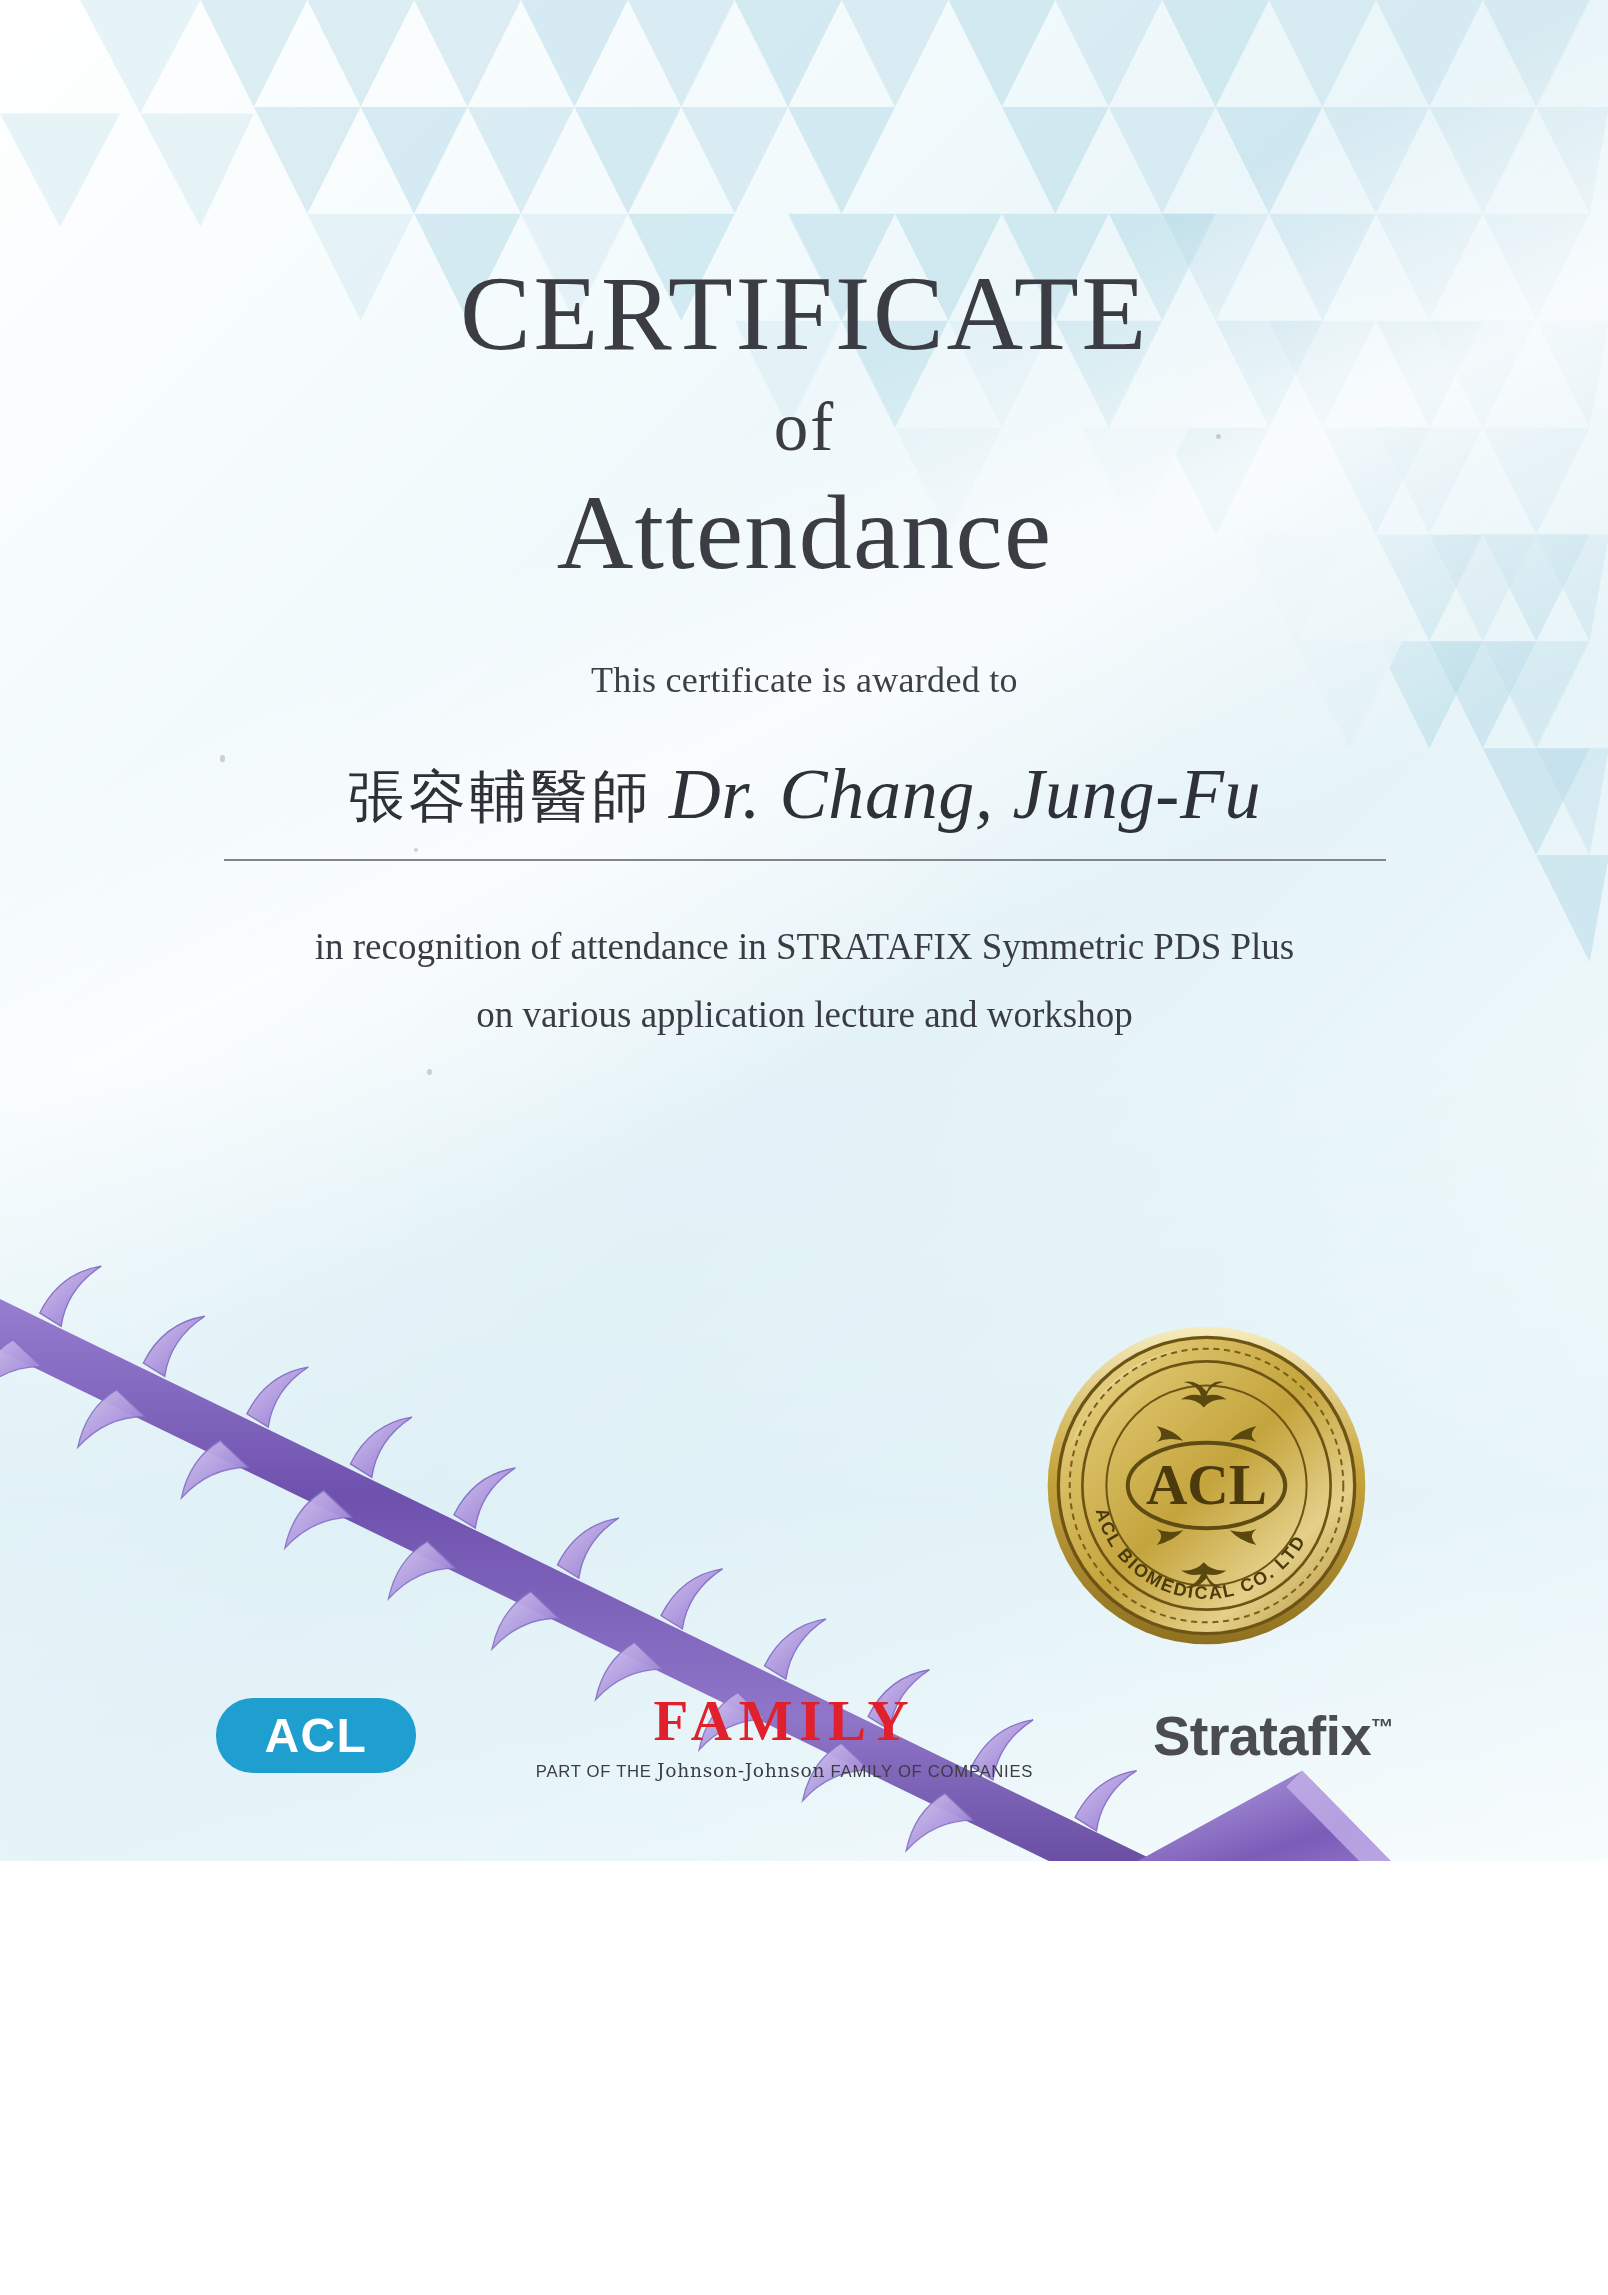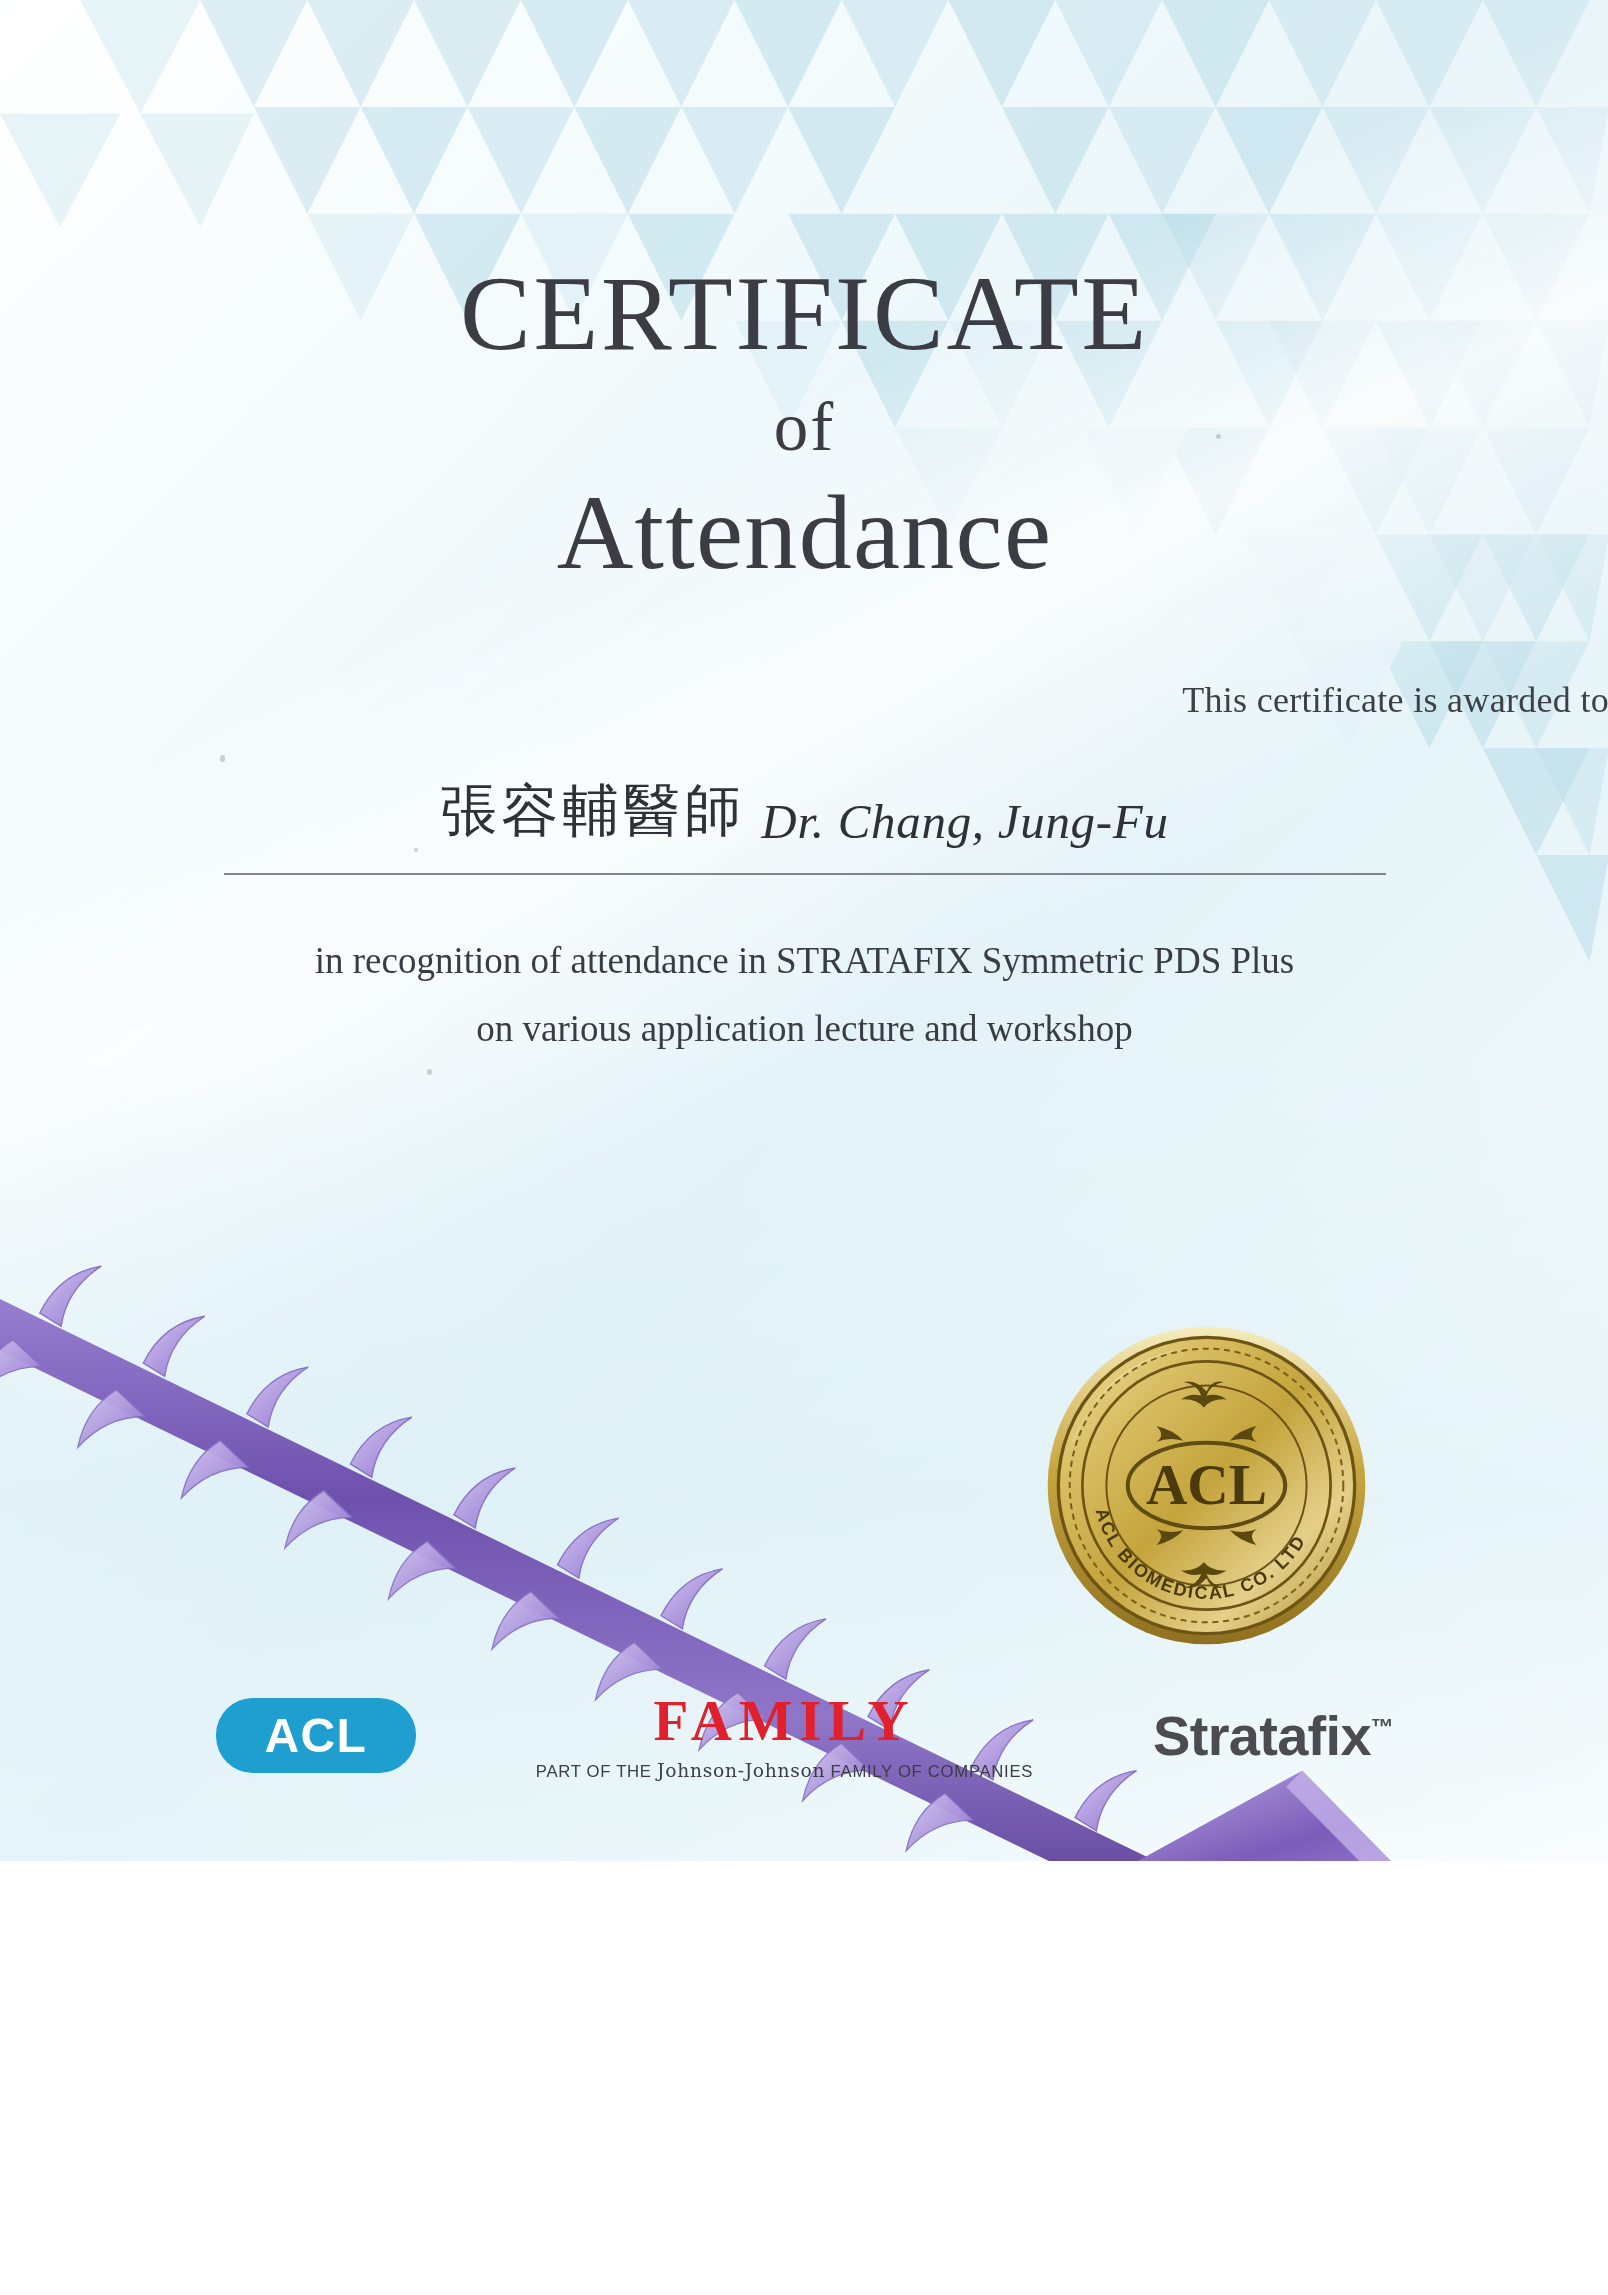--- a/index.html
+++ b/index.html
@@ -82,11 +82,10 @@
   }
 
   .awarded-line {
-    margin-top: 92px;
+    margin-top: 72px;
     font-size: 36px;
     color: #3e4048;
     letter-spacing: 0.3px;
-    text-align: right;
   }
 
   .name-row {

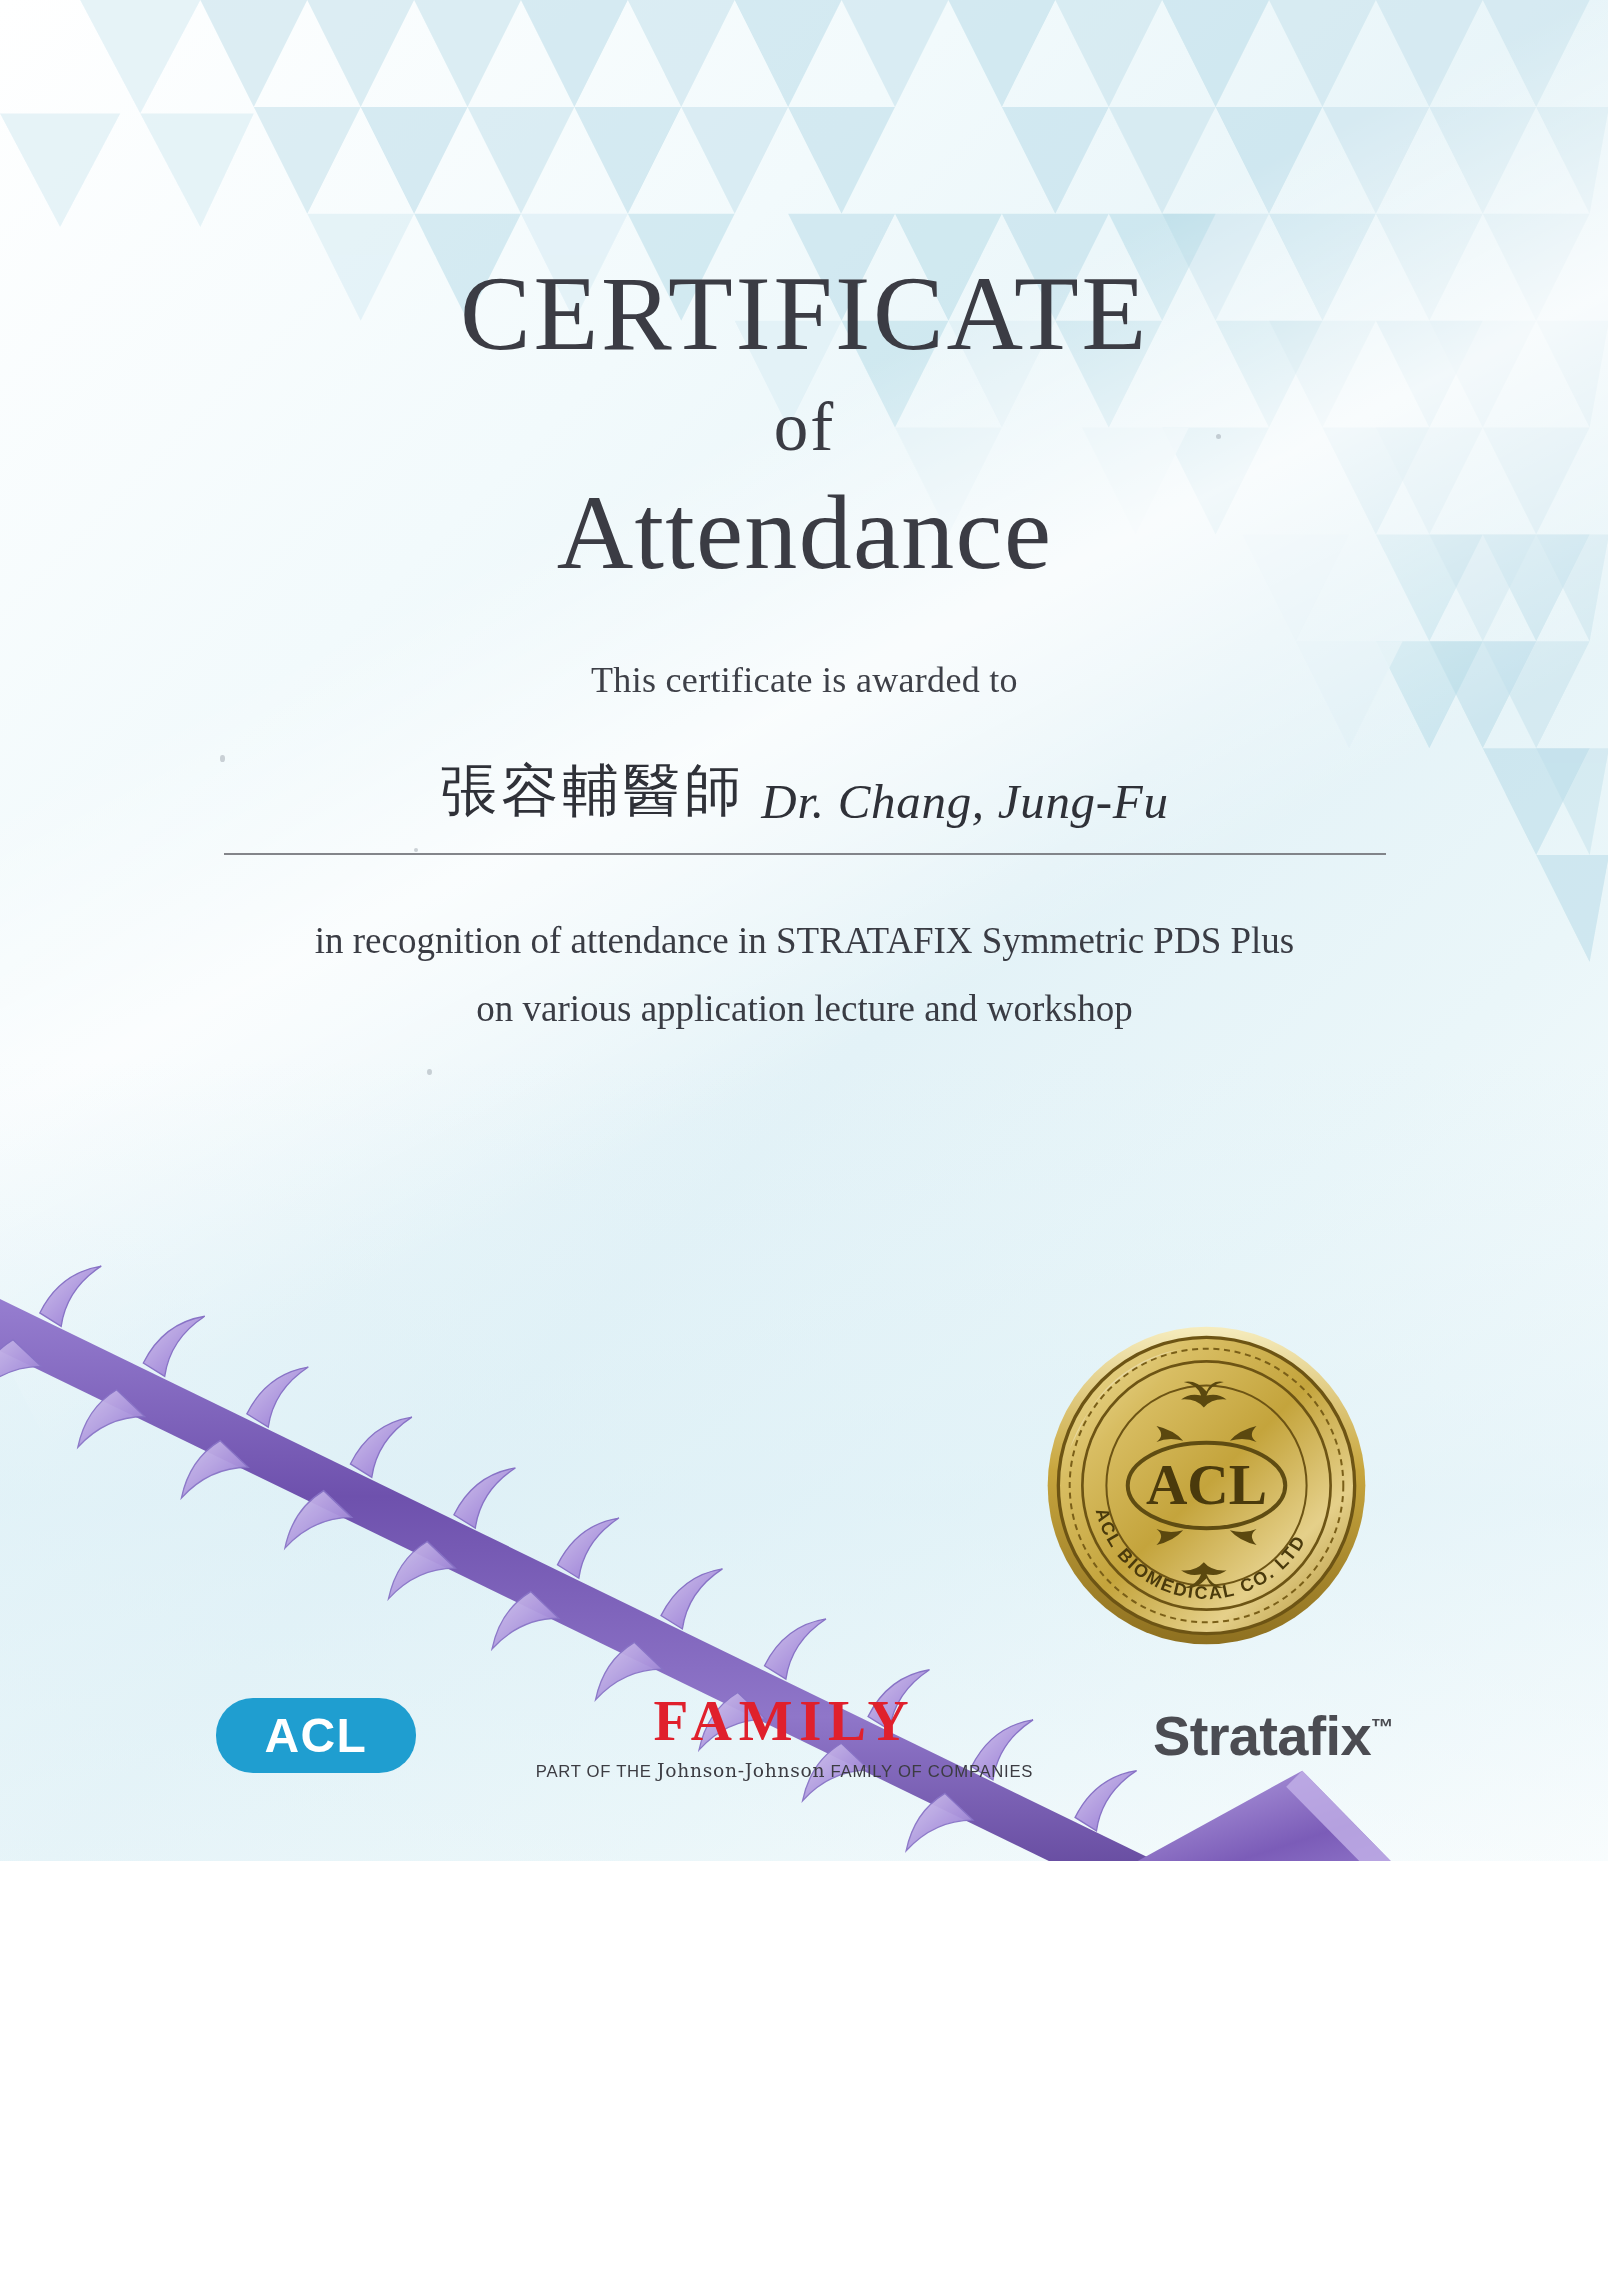--- a/index.html
+++ b/index.html
@@ -102,7 +102,7 @@
     letter-spacing: 4px;
   }
   .name-latin {
-    font-size: 49px;
+    font-size: 72px;
     font-style: italic;
     color: #2f3138;
     letter-spacing: 0.7px;

